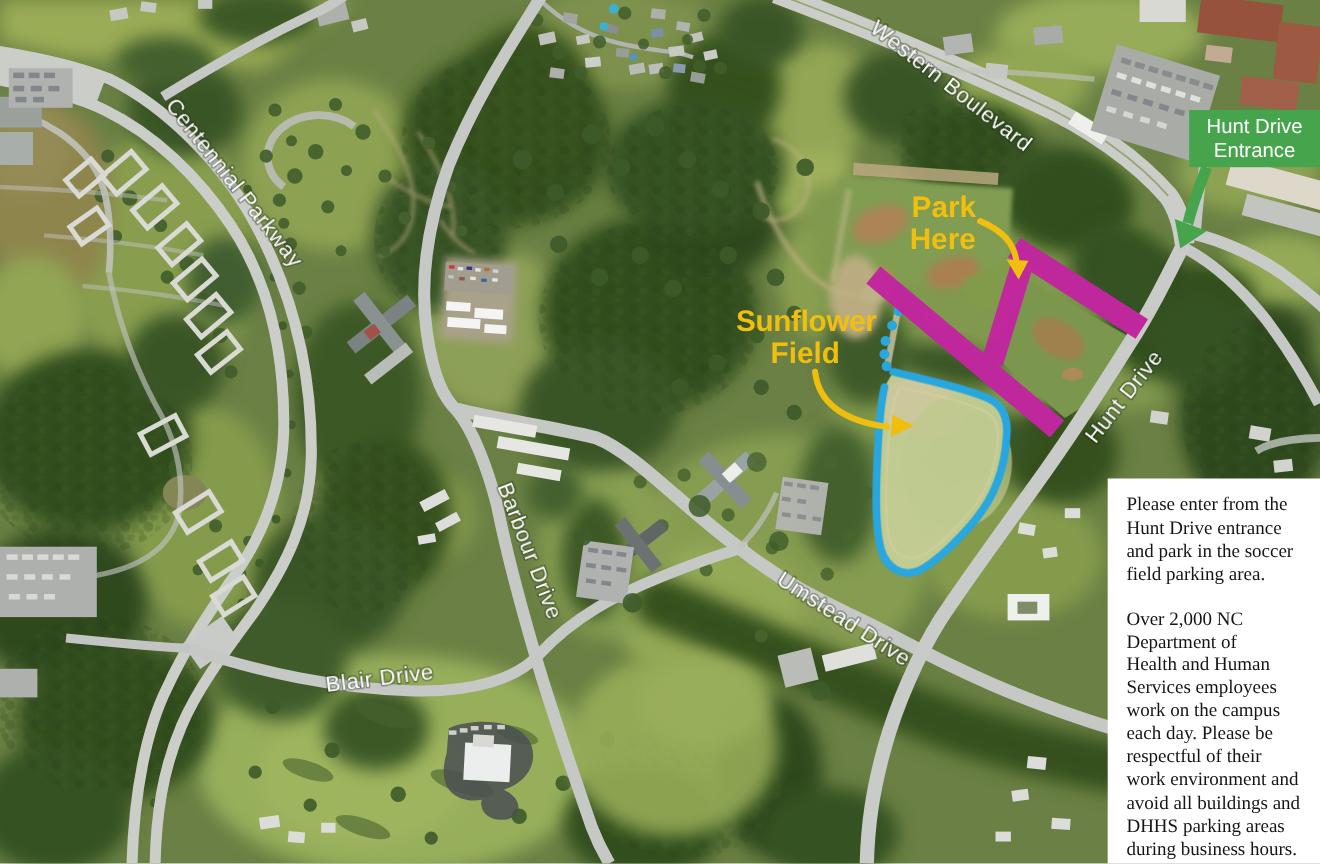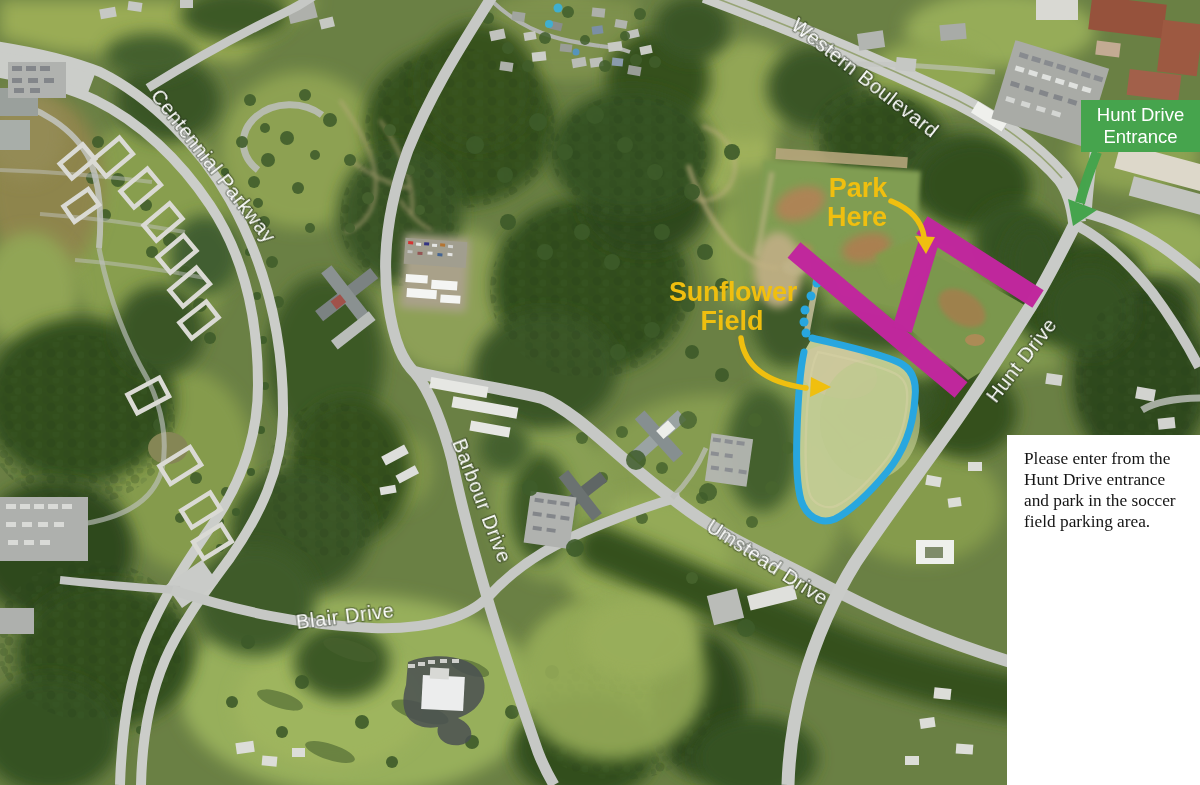--- a/index.html
+++ b/index.html
@@ -770,6 +770,7 @@
 
 <div id="info">
 <p>Please enter from the<br>Hunt Drive entrance<br>and park in the soccer<br>field parking area.</p>
+<p>Over 2,000 NC<br>Department of<br>Health and Human<br>Services employees<br>work on the campus<br>each day. Please be<br>respectful of their<br>work environment and<br>avoid all buildings and<br>DHHS parking areas<br>during business hours.</p>
 </div>
 
 <div id="gbox">

